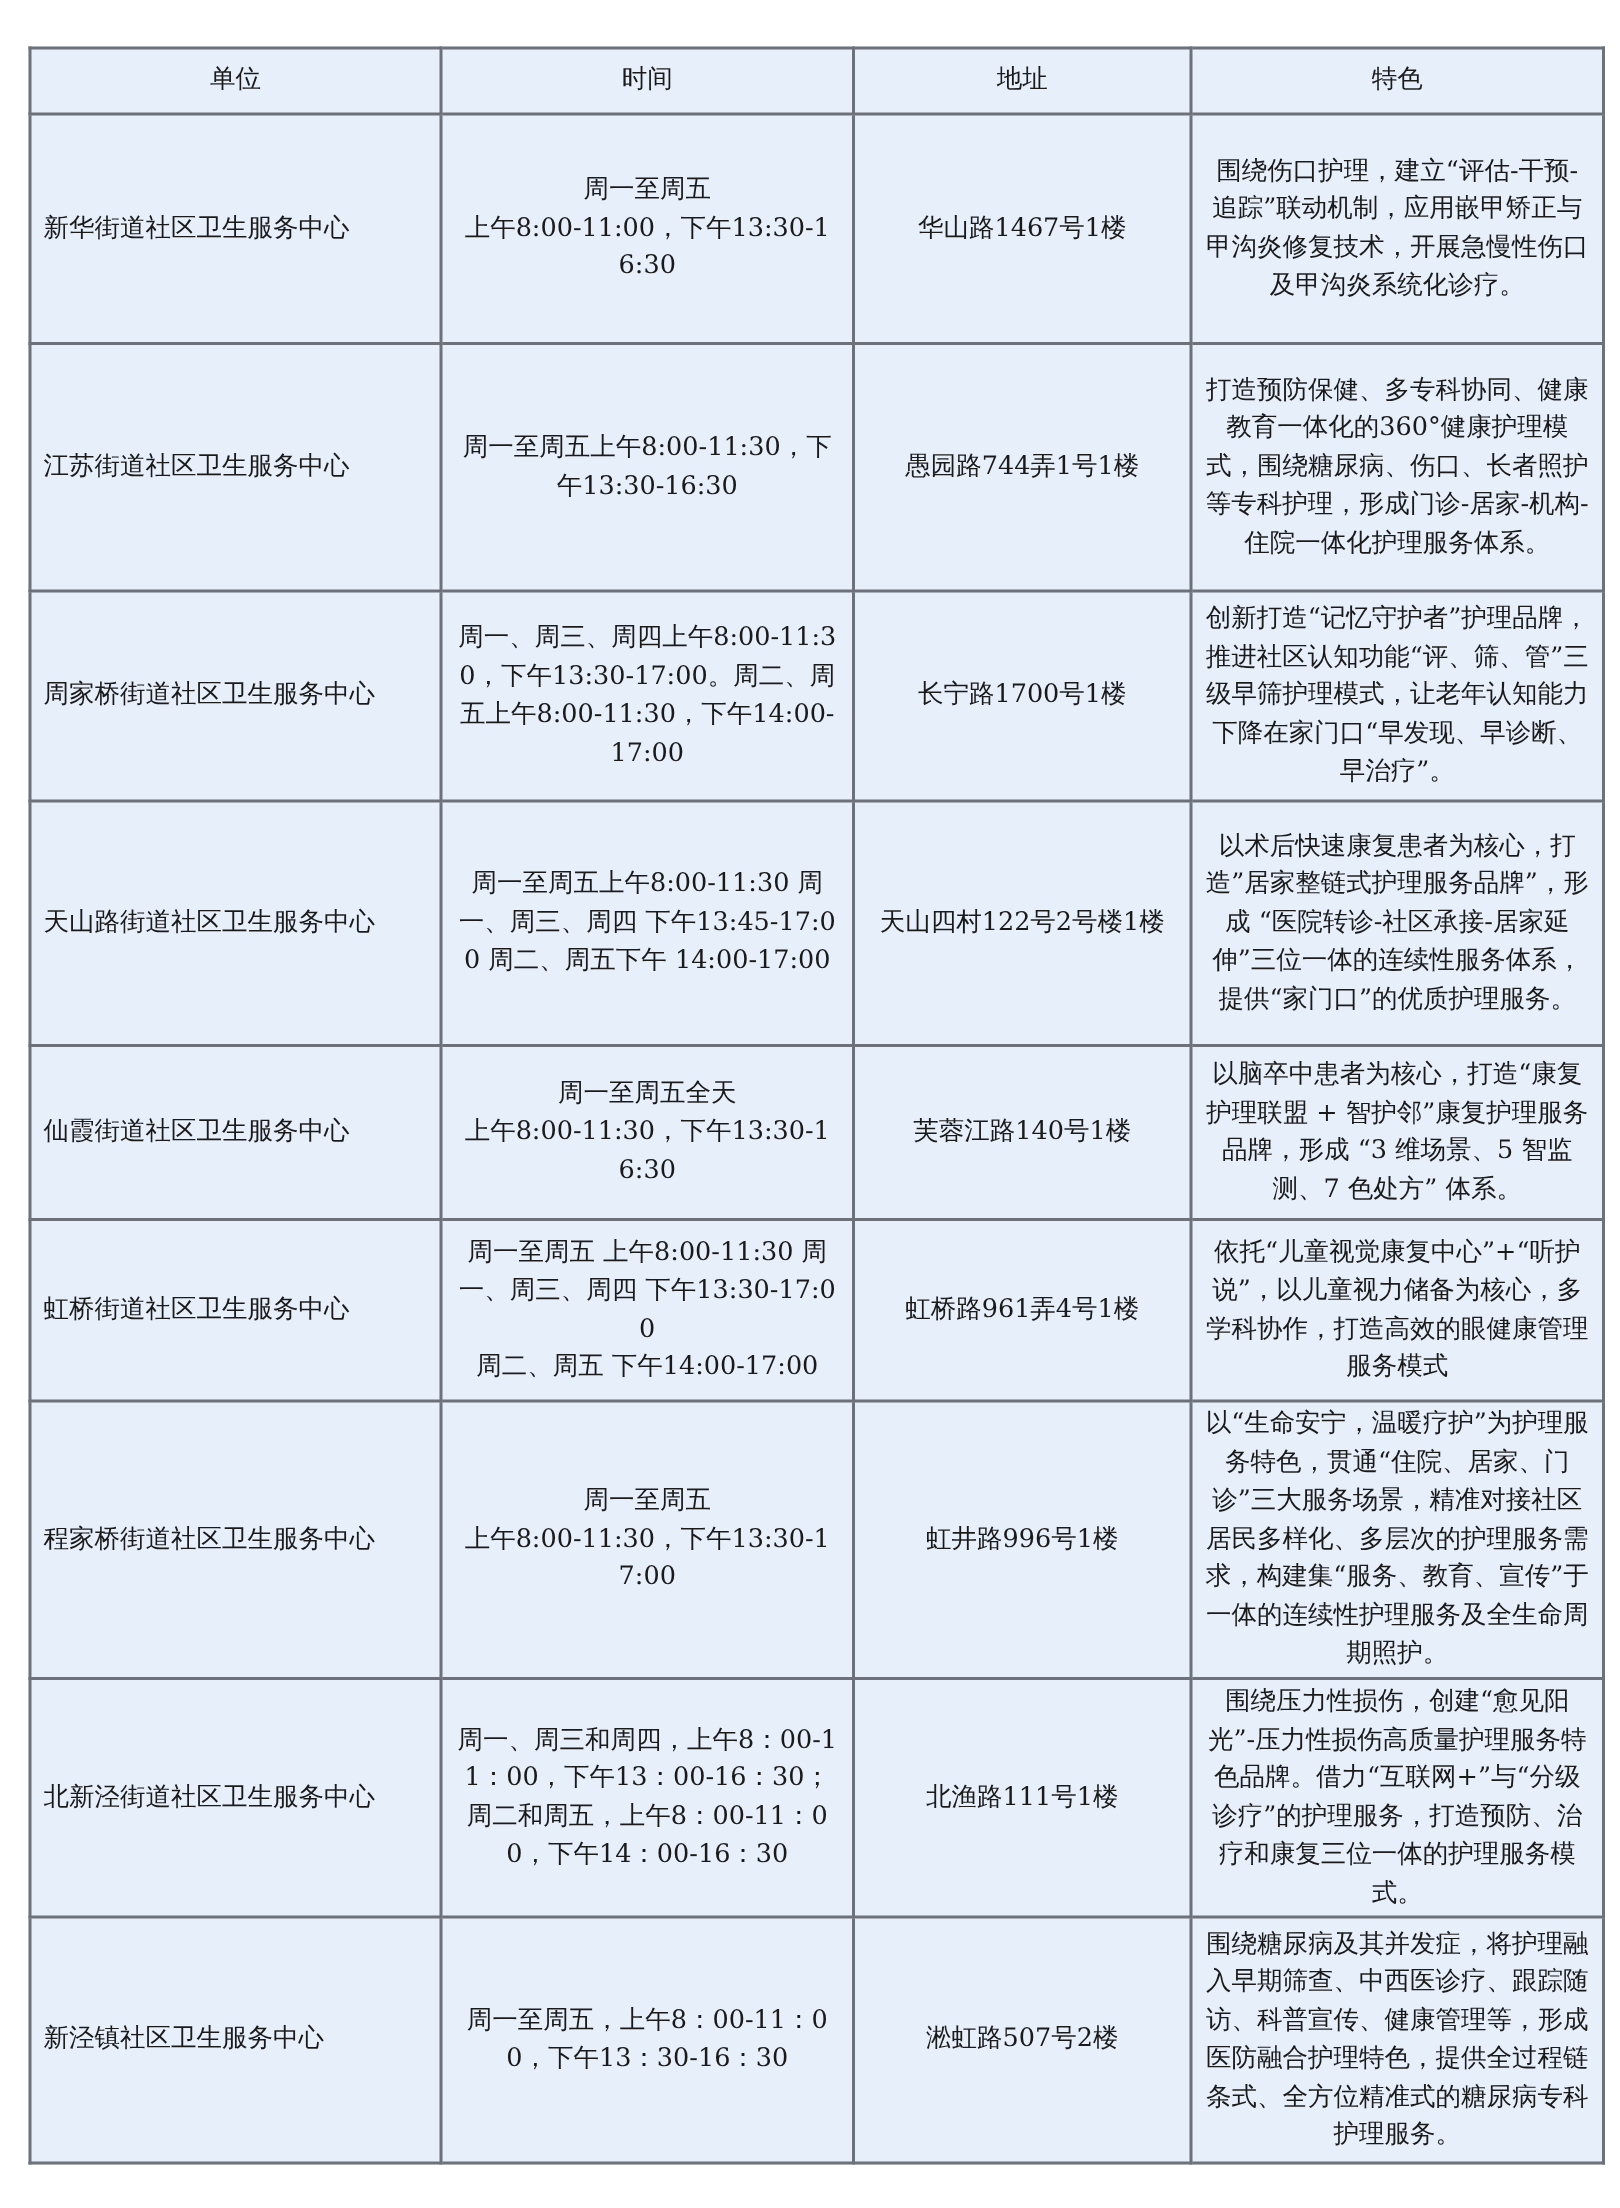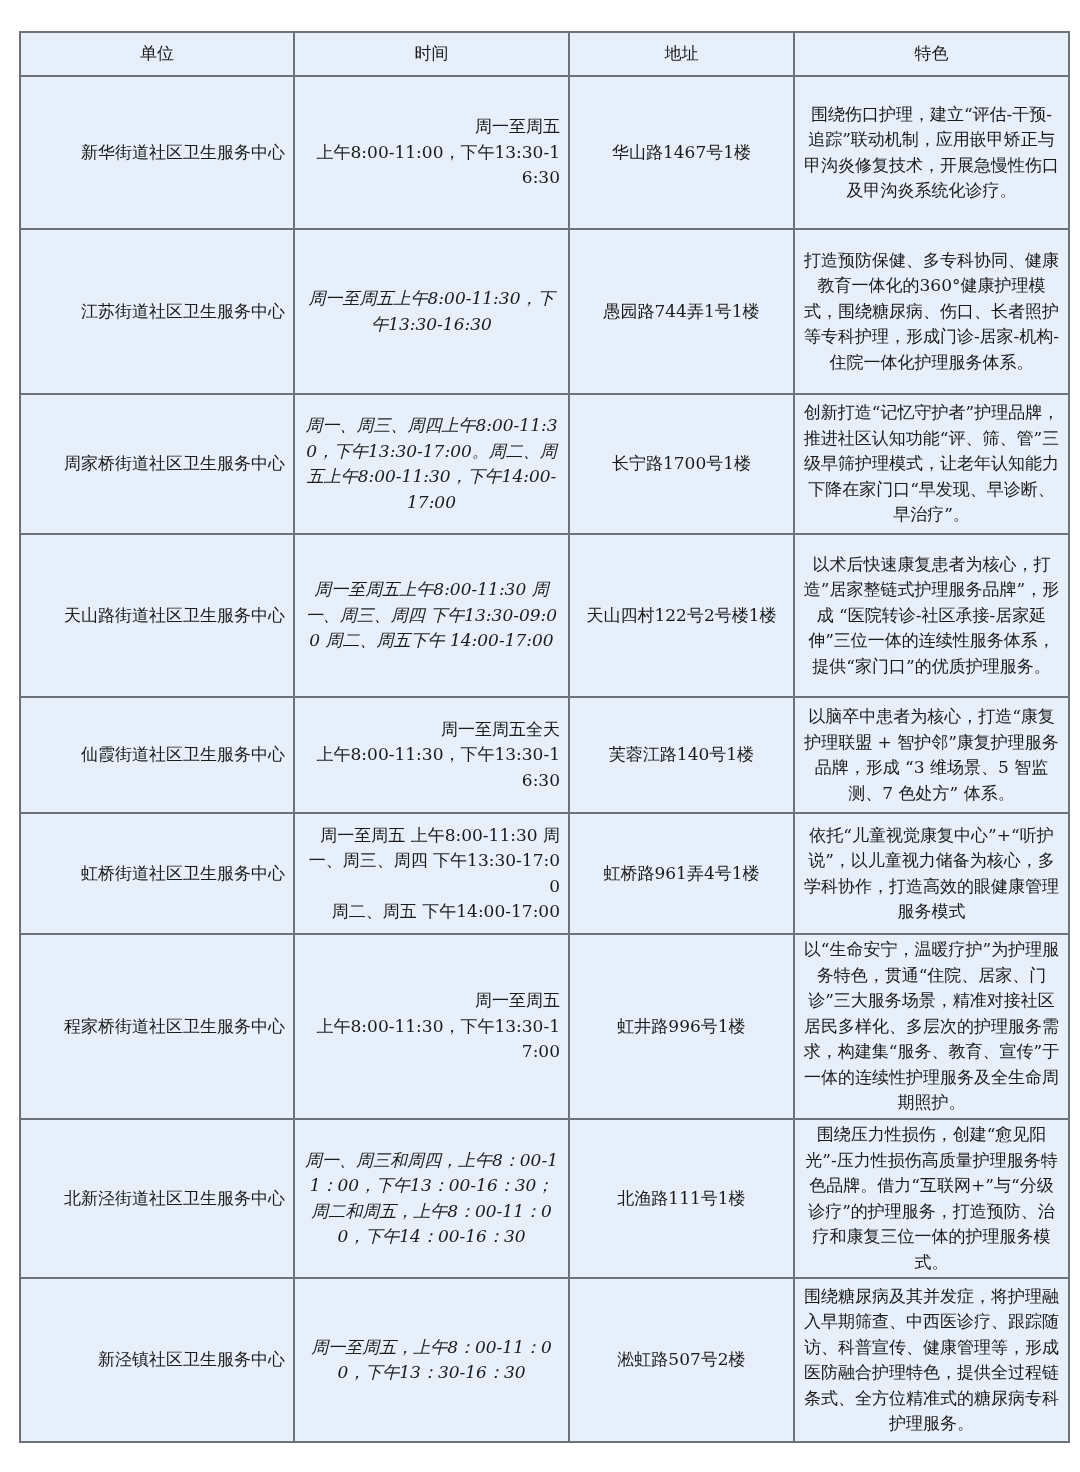--- a/index.html
+++ b/index.html
@@ -17,7 +17,7 @@
   .c-unit { text-align: right; }
   .c-addr { text-align: center; margin-left: 31px; }
   .c-feat { text-align: center; padding: 0 6px; margin-top: 36px; }
-  .c-time.left { text-align: right; }
+  .c-time.left { text-align: center; }
   .c-time.center { text-align: center; font-style: italic; }
   .line { display: block; }
   .unit-bold { font-weight: bold; }

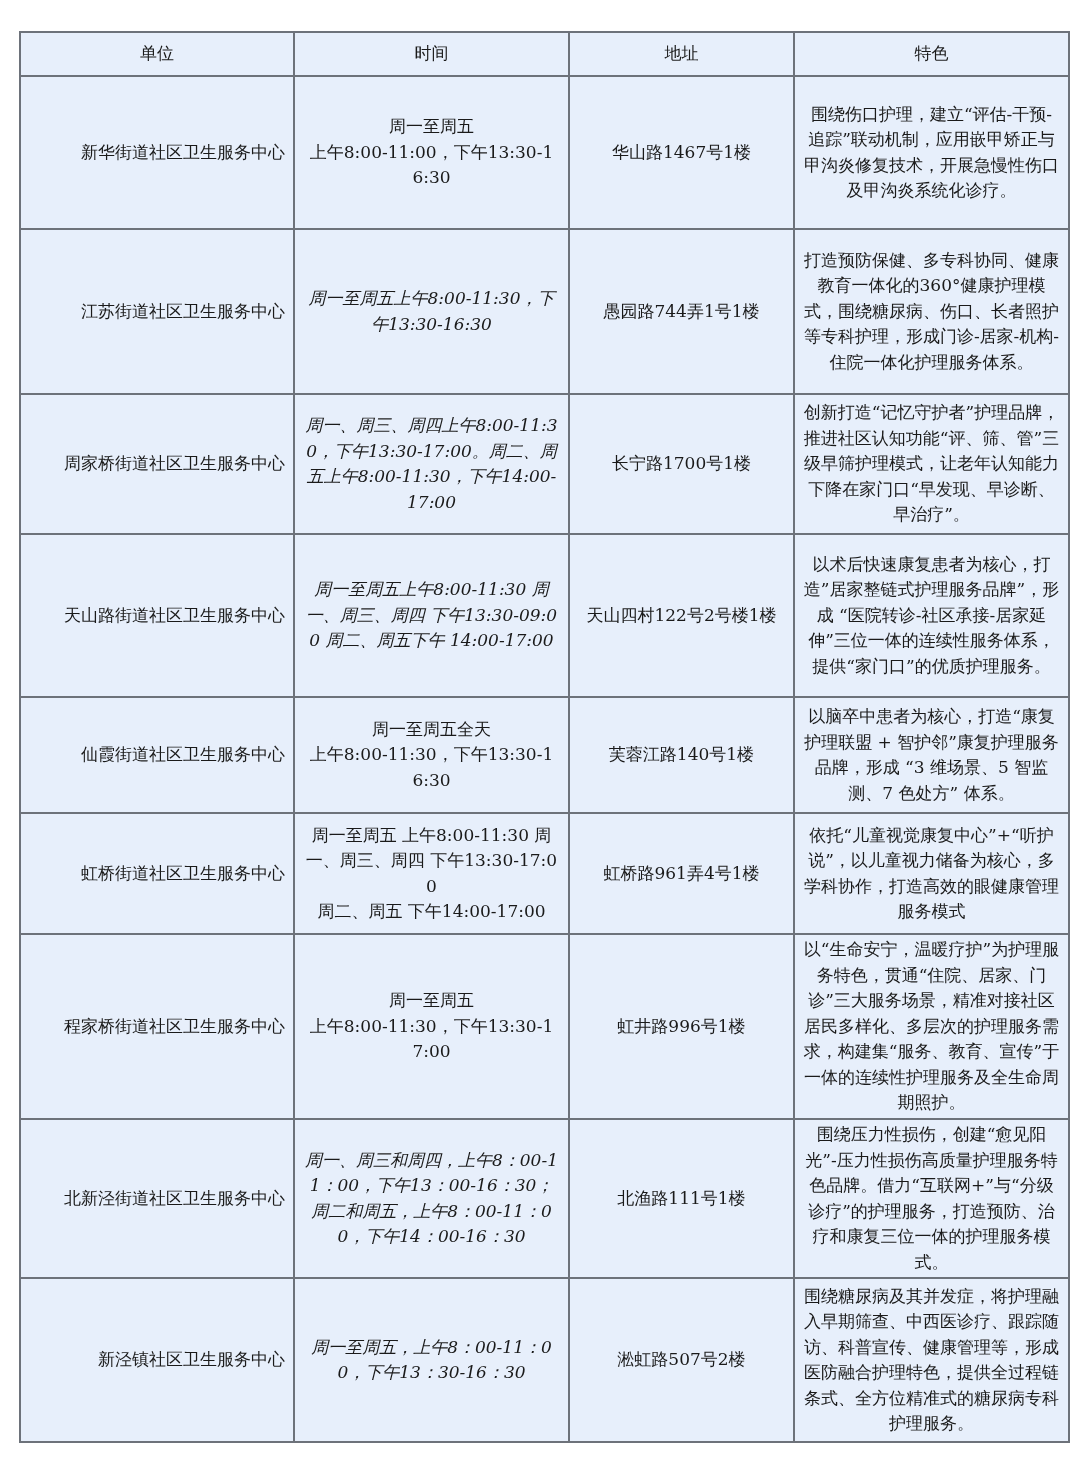--- a/index.html
+++ b/index.html
@@ -14,7 +14,7 @@
     font-weight: normal; vertical-align: middle; word-break: break-all;
   }
   table.grid th { height: 40px; text-align: center; font-size: 17px; }
-  .c-unit { text-align: right; }
+  .c-unit { text-align: left; }
   .c-addr { text-align: center; margin-left: 31px; }
   .c-feat { text-align: center; padding: 0 6px; margin-top: 36px; }
   .c-time.left { text-align: center; }

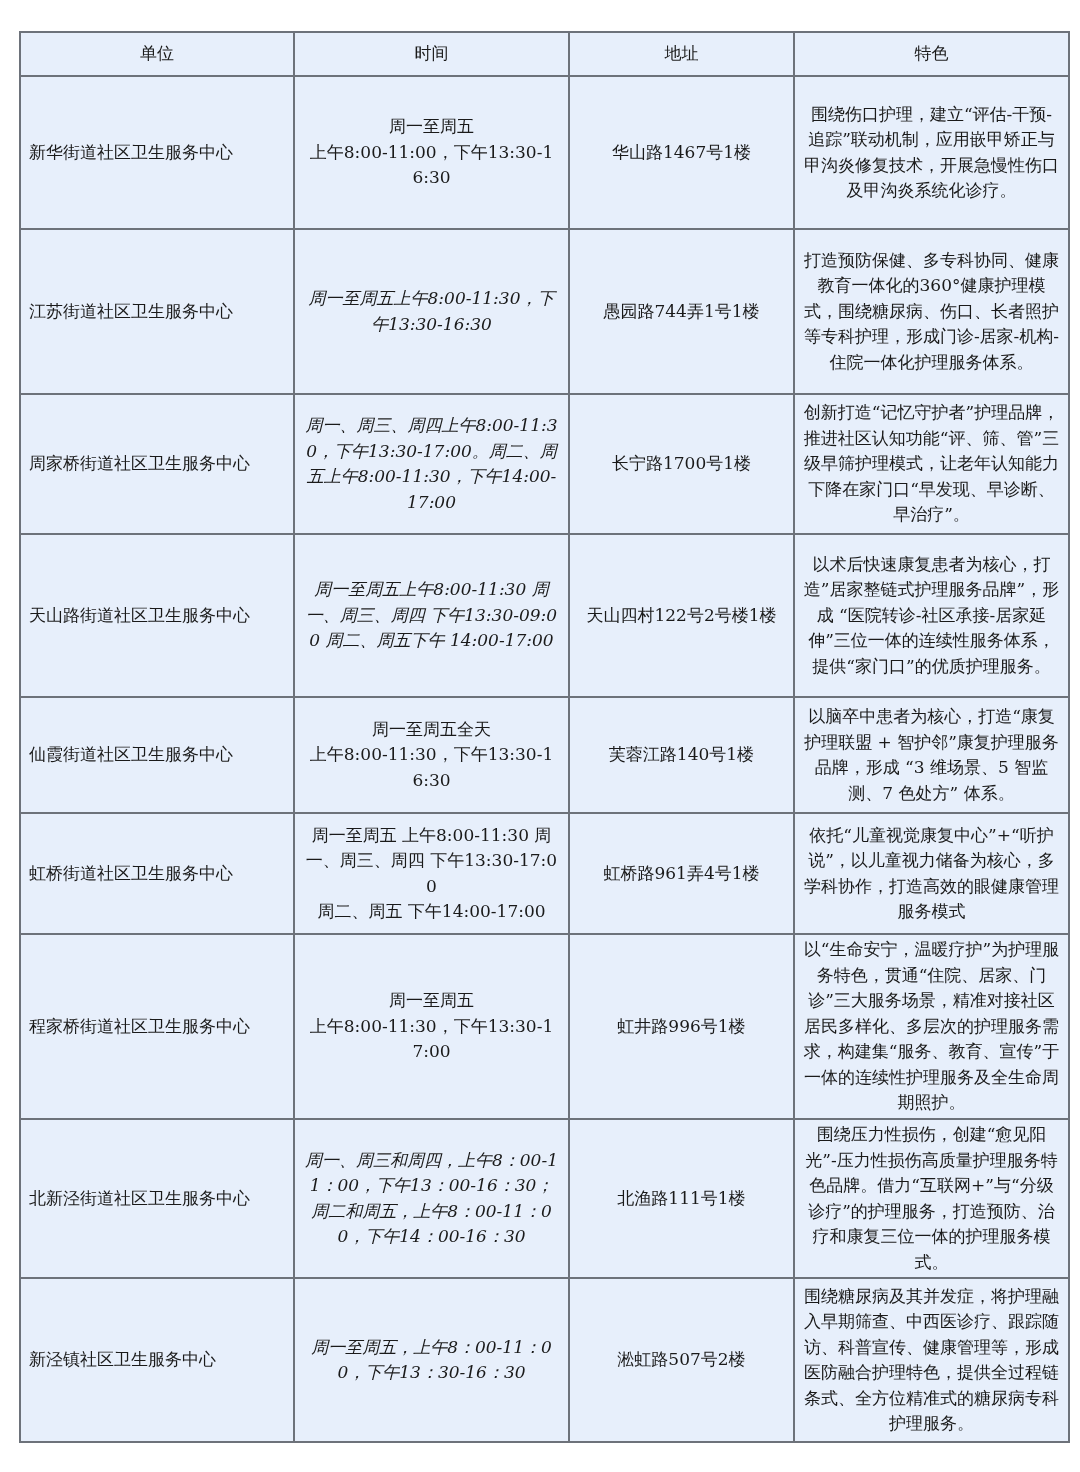--- a/index.html
+++ b/index.html
@@ -18,7 +18,7 @@
   .c-addr { text-align: center; margin-left: 31px; }
   .c-feat { text-align: center; padding: 0 6px; margin-top: 36px; }
   .c-time.left { text-align: center; }
-  .c-time.center { text-align: center; font-style: italic; }
+  .c-time.center { text-align: center; }
   .line { display: block; }
   .unit-bold { font-weight: bold; }
 </style>

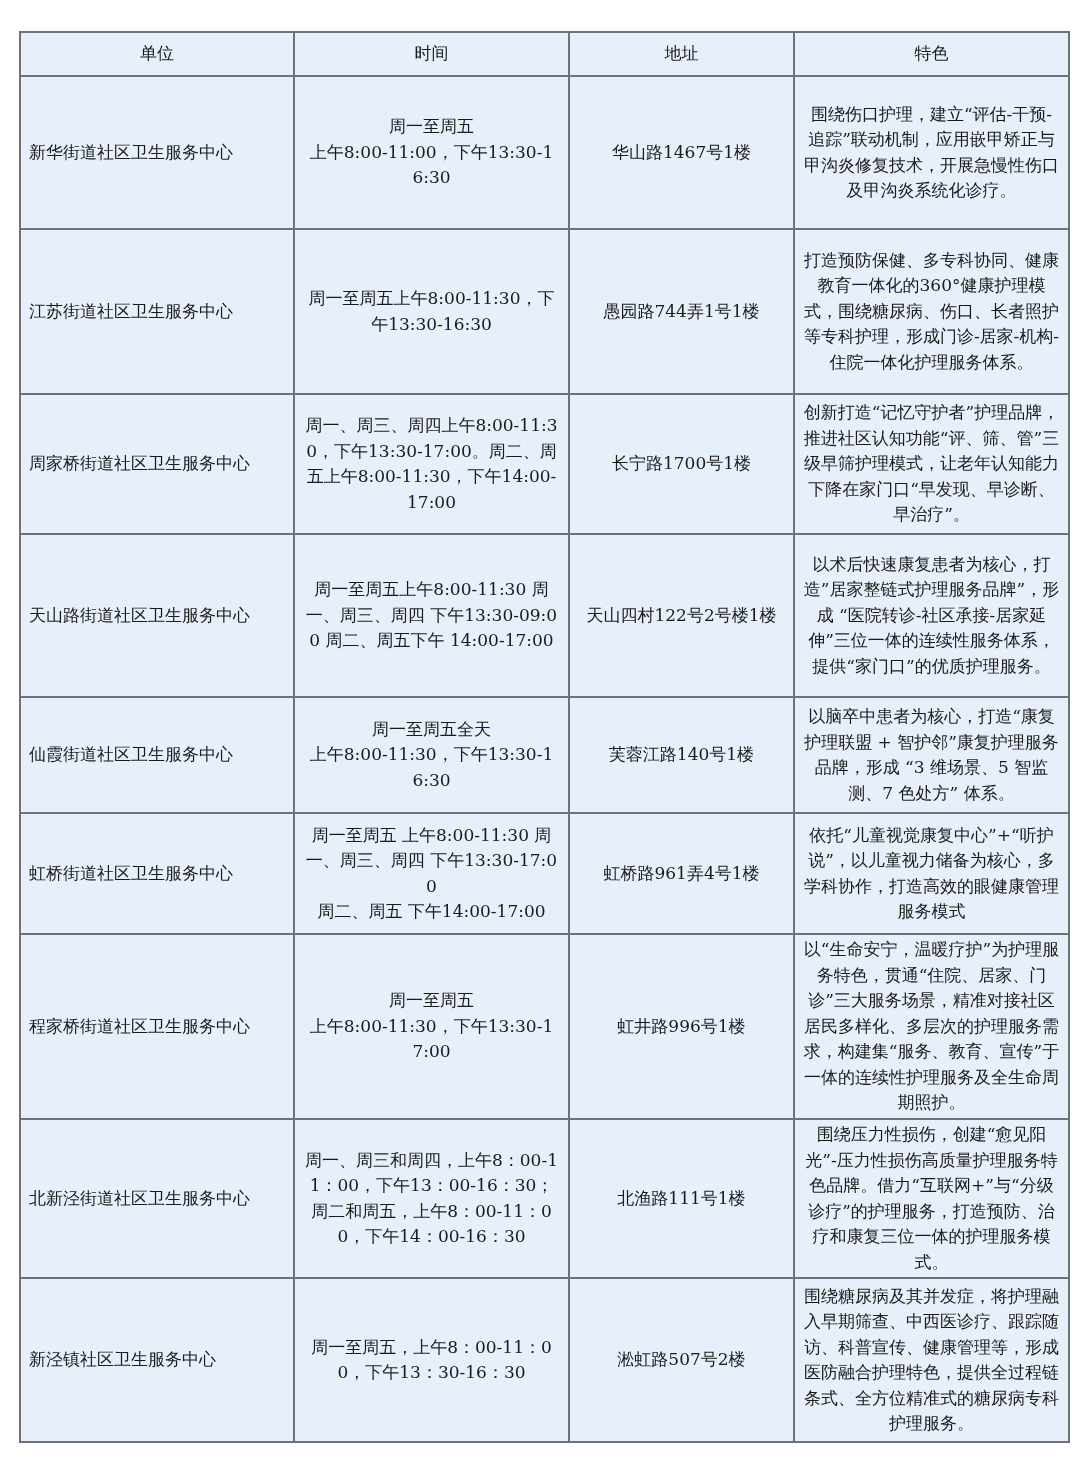--- a/index.html
+++ b/index.html
@@ -69,7 +69,7 @@
       <tr style="height: 163px;">
     <td class="c-unit">天山路街道社区卫生服务中心</td>
     <td class="c-time center">
-          <span class="line">周一至周五上午8:00-11:30 周一、周三、周四 下午13:30-09:00 周二、周五下午 14:00-17:00</span>
+          <span class="line">周一至周五上午8:00-11:30 周一、周三、周四 下午13:45-17:00 周二、周五下午 14:00-17:00</span>
         </td>
     <td class="c-addr">天山四村122号2号楼1楼</td>
     <td class="c-feat">以术后快速康复患者为核心，打造”居家整链式护理服务品牌”，形成 “医院转诊-社区承接-居家延伸”三位一体的连续性服务体系，提供“家门口”的优质护理服务。</td>

